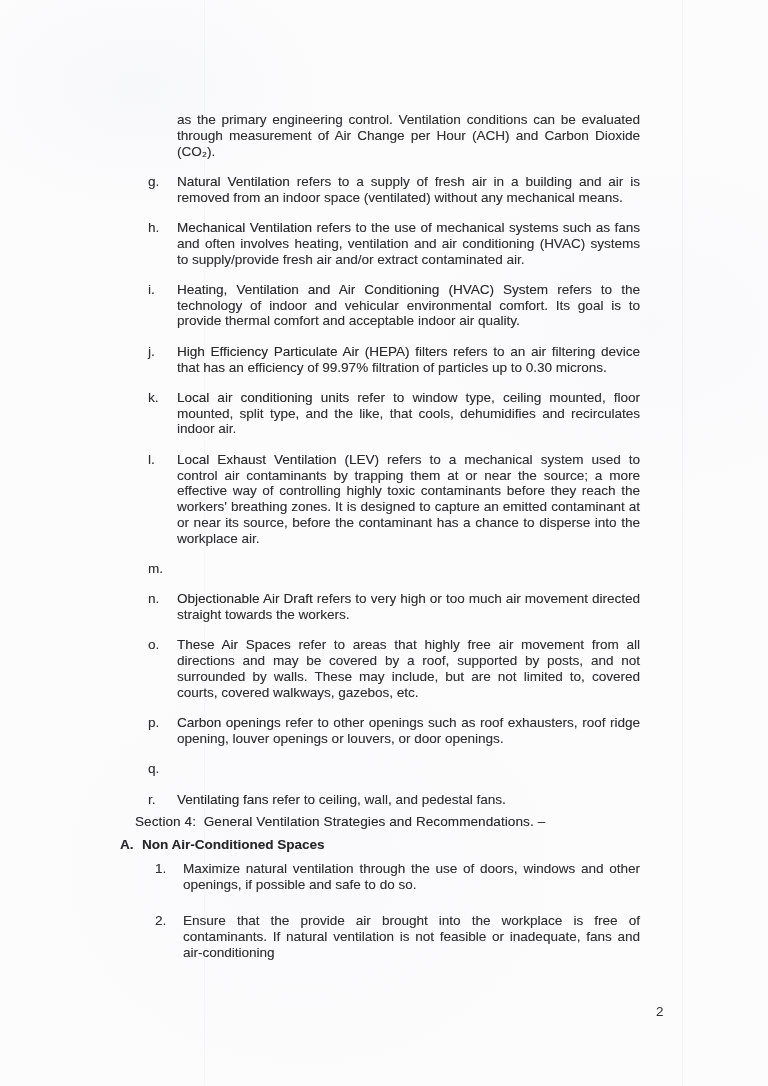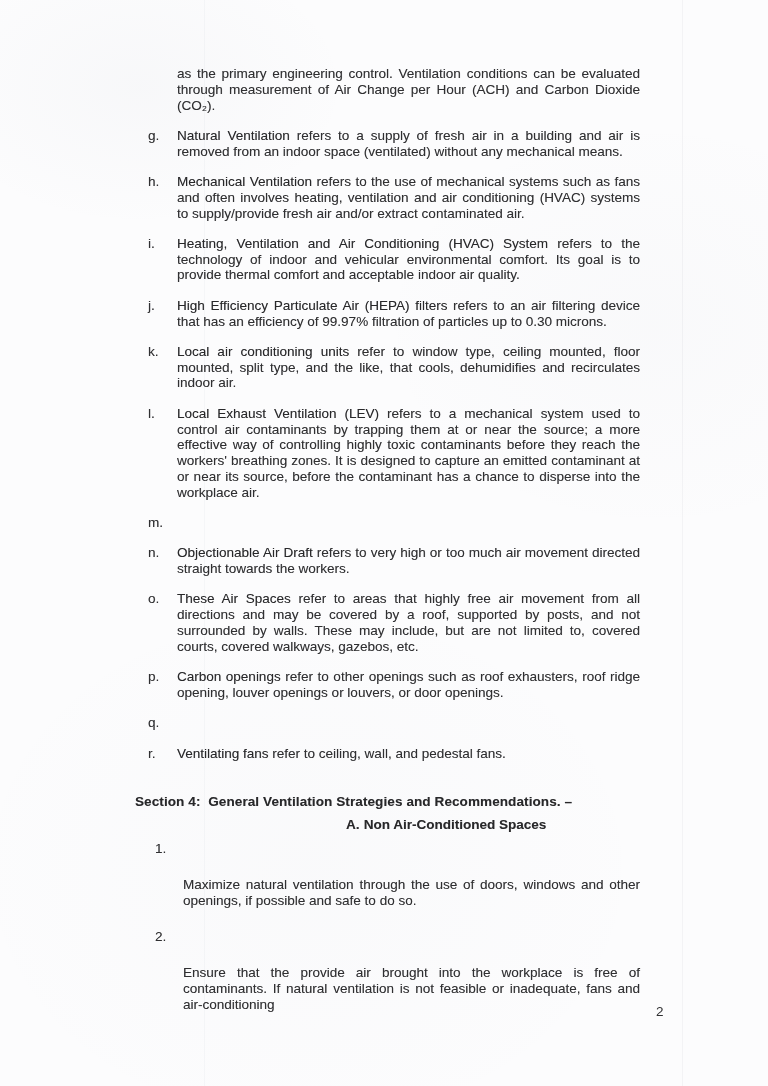--- a/index.html
+++ b/index.html
@@ -35,7 +35,7 @@
   .content {
     position: absolute;
     top: 0; left: 0; right: 0;
-    padding-top: 66px;
+    padding-top: 112px;
   }
   .content * { text-shadow: 0.2px 0.2px 0.35px rgba(60,60,64,0.38); }
 

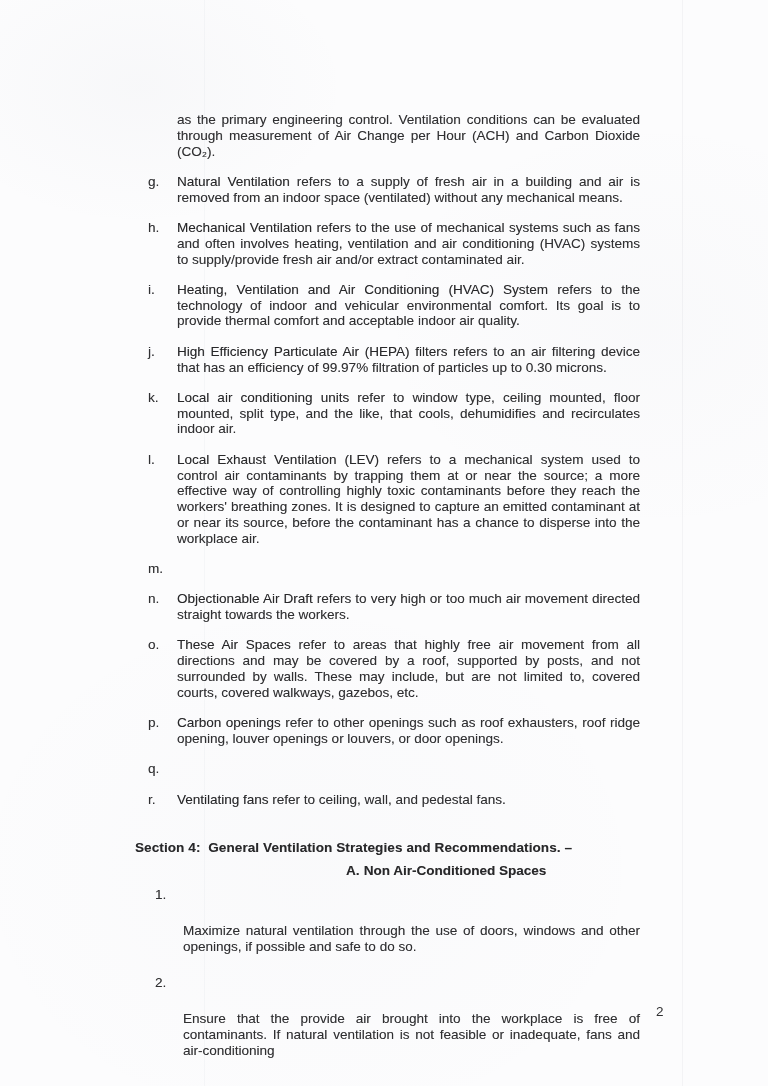--- a/index.html
+++ b/index.html
@@ -62,8 +62,8 @@
 
   .section-heading {
     margin-left: 135px;
-    margin-top: 33px;
-    font-weight: bold;
+    margin-top: 7px;
+    font-weight: normal;
     color: #28282a;
     letter-spacing: 0.1px;
   }

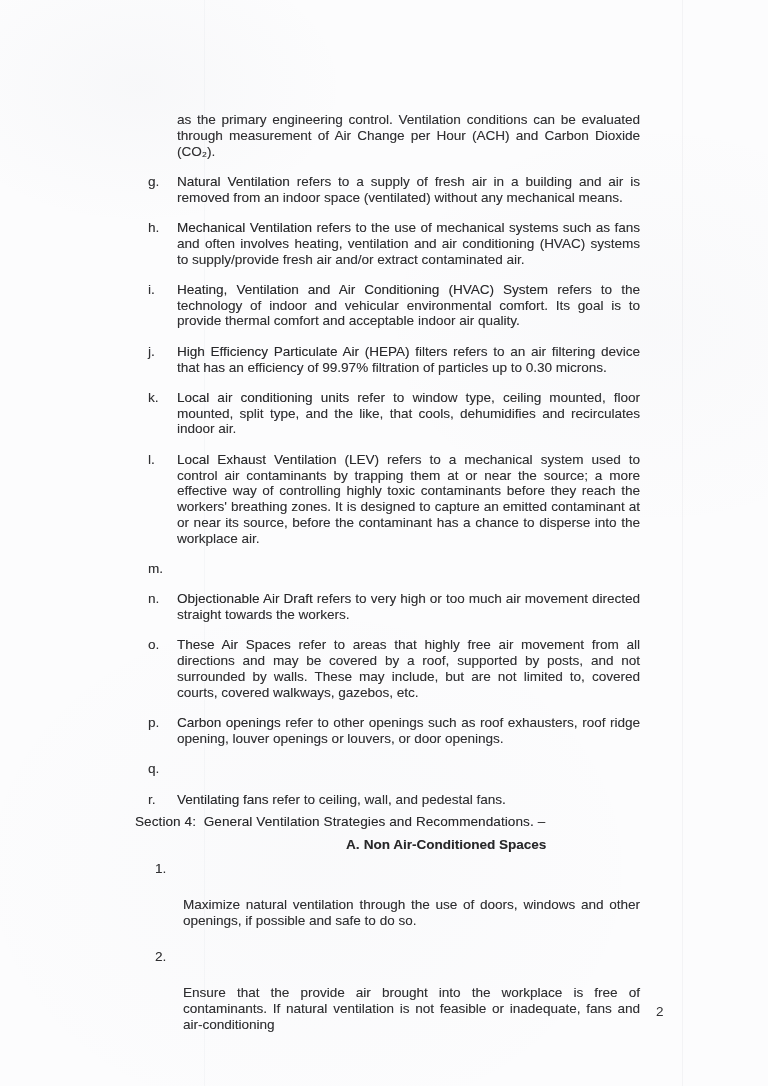--- a/index.html
+++ b/index.html
@@ -72,7 +72,6 @@
     margin-top: 7px;
     font-weight: bold;
     color: #28282a;
-    text-align: center;
   }
   .sub-letter { display: inline-block; width: 22px; }
 

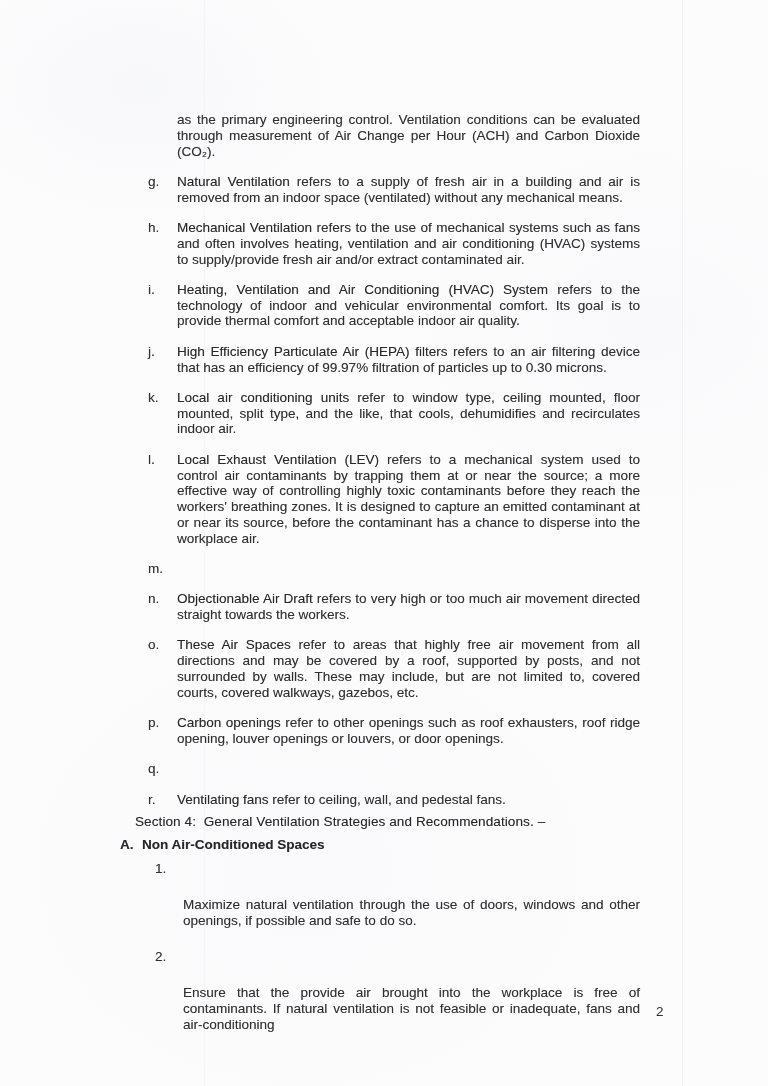--- a/index.html
+++ b/index.html
@@ -88,7 +88,6 @@
   .num-text {
     width: 457px;
     text-align: justify;
-    margin-top: 36px;
   }
 
   .page-number {

